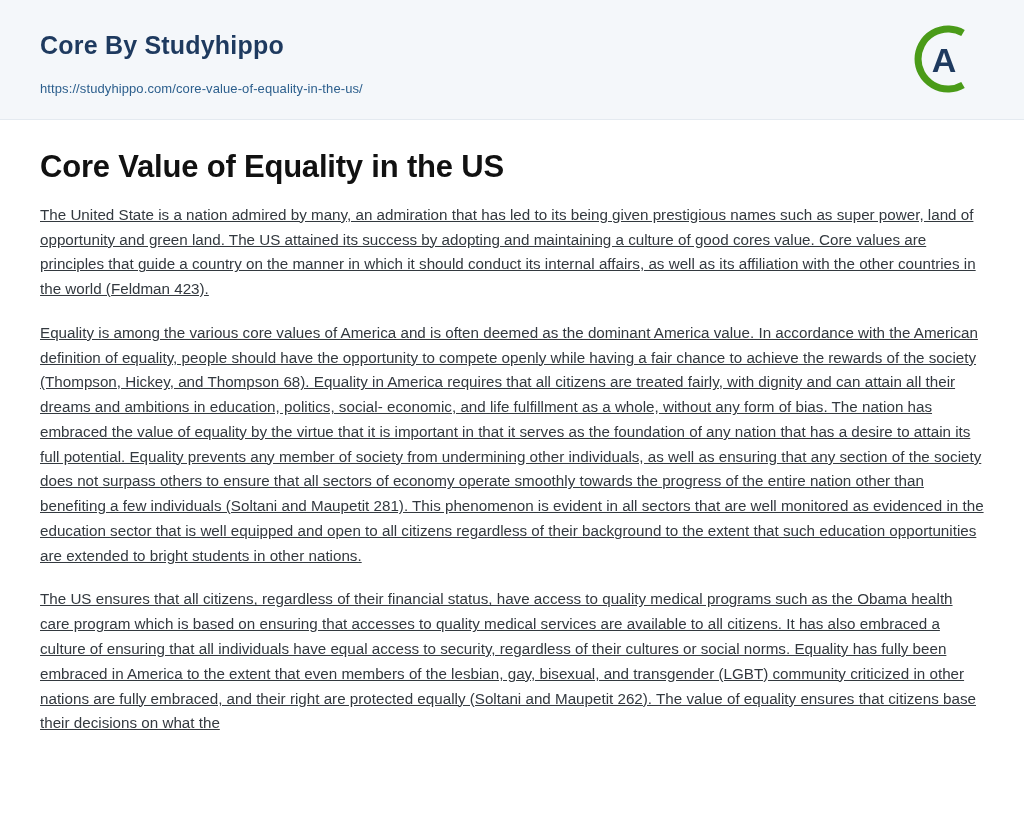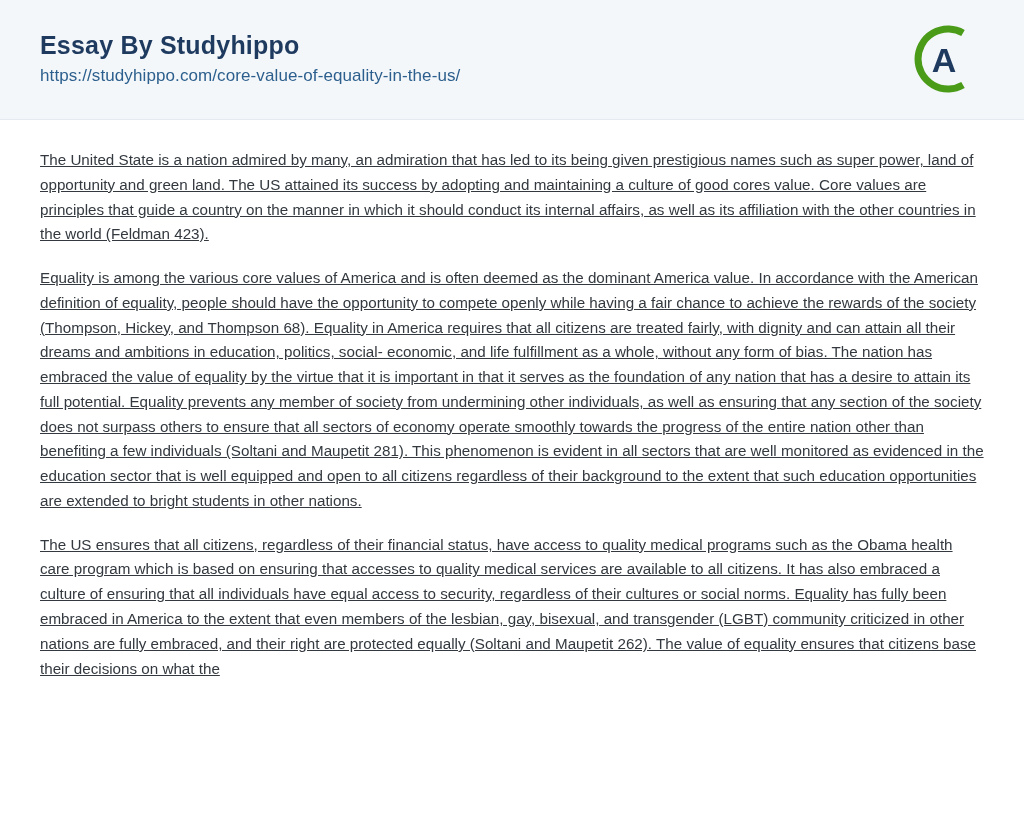--- a/index.html
+++ b/index.html
@@ -79,7 +79,7 @@
 <div class="page">
 
   <div class="header">
-    <div class="brand-title">Essay By Studyhippo</div>
+    <div class="brand-title">Core By Studyhippo</div>
     <div class="brand-url">https://studyhippo.com/core-value-of-equality-in-the-us/</div>
     <div class="logo">
       <svg width="74" height="74" viewBox="0 0 74 74" xmlns="http://www.w3.org/2000/svg">

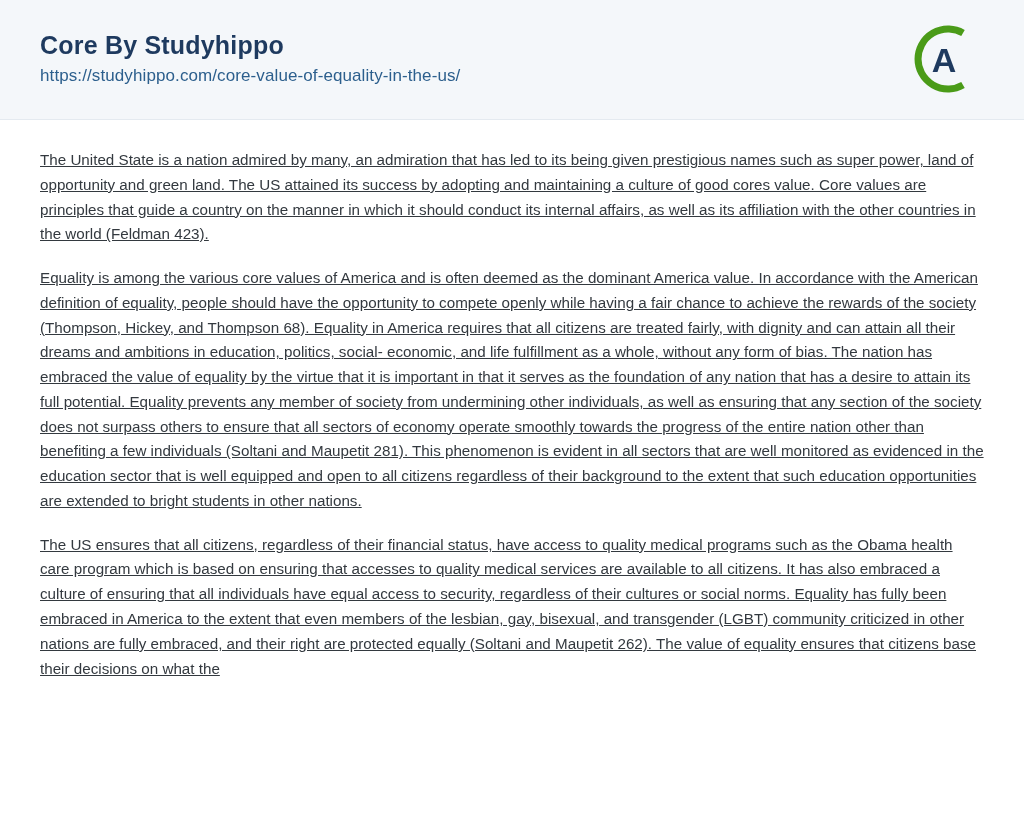--- a/index.html
+++ b/index.html
@@ -37,8 +37,8 @@
     line-height: 1.2;
   }
   .brand-url {
-    margin-top: 6px;
-    font-size: 17px;
+    margin-top: 21px;
+    font-size: 13px;
     color: #2c5f8d;
     letter-spacing: 0.1px;
   }

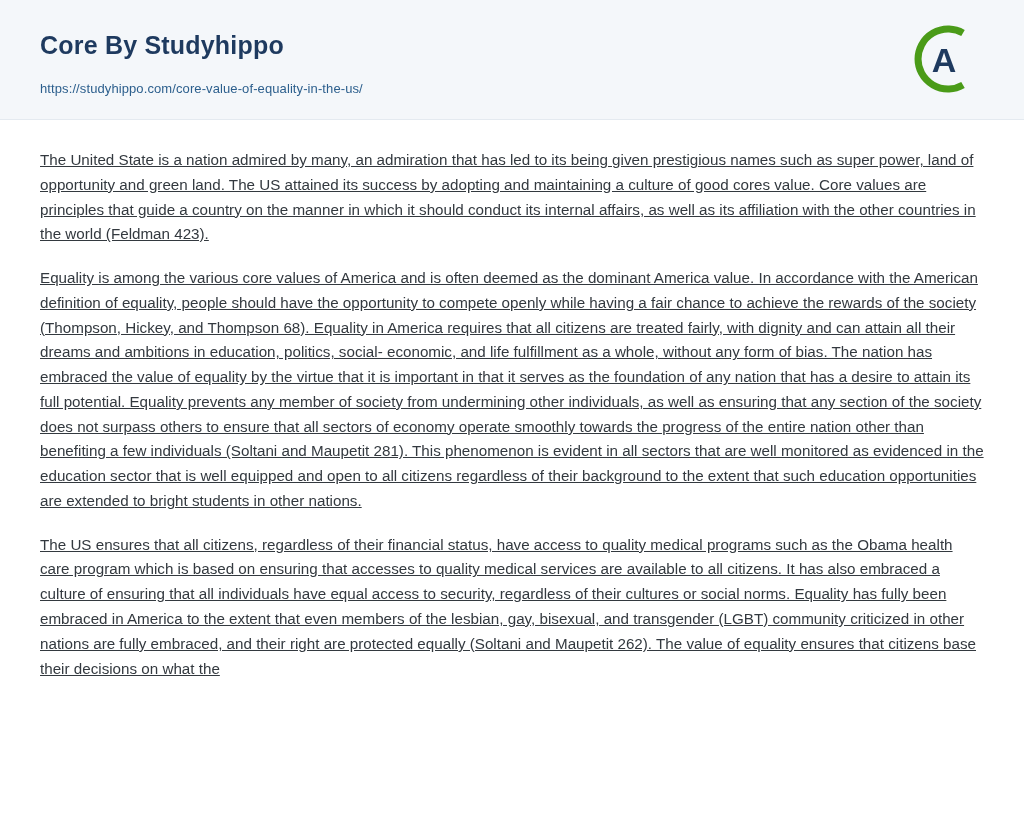--- a/index.html
+++ b/index.html
@@ -90,6 +90,7 @@
   </div>
 
   <div class="content">
+    <h1 class="doc-title">Core Value of Equality in the US</h1>
     <p class="para">The United State is a nation admired by many, an admiration that has led to its being given prestigious names such as super power, land of opportunity and green land. The US attained its success by adopting and maintaining a culture of good cores value. Core values are principles that guide a country on the manner in which it should conduct its internal affairs, as well as its affiliation with the other countries in the world (Feldman 423).</p>
     <p class="para">Equality is among the various core values of America and is often deemed as the dominant America value. In accordance with the American definition of equality, people should have the opportunity to compete openly while having a fair chance to achieve the rewards of the society (Thompson, Hickey, and Thompson 68). Equality in America requires that all citizens are treated fairly, with dignity and can attain all their dreams and ambitions in education, politics, social- economic, and life fulfillment as a whole, without any form of bias. The nation has embraced the value of equality by the virtue that it is important in that it serves as the foundation of any nation that has a desire to attain its full potential. Equality prevents any member of society from undermining other individuals, as well as ensuring that any section of the society does not surpass others to ensure that all sectors of economy operate smoothly towards the progress of the entire nation other than benefiting a few individuals (Soltani and Maupetit 281). This phenomenon is evident in all sectors that are well monitored as evidenced in the education sector that is well equipped and open to all citizens regardless of their background to the extent that such education opportunities are extended to bright students in other nations.</p>
     <p class="para">The US ensures that all citizens, regardless of their financial status, have access to quality medical programs such as the Obama health care program which is based on ensuring that accesses to quality medical services are available to all citizens. It has also embraced a culture of ensuring that all individuals have equal access to security, regardless of their cultures or social norms. Equality has fully been embraced in America to the extent that even members of the lesbian, gay, bisexual, and transgender (LGBT) community criticized in other nations are fully embraced, and their right are protected equally (Soltani and Maupetit 262). The value of equality ensures that citizens base their decisions on what the</p>

